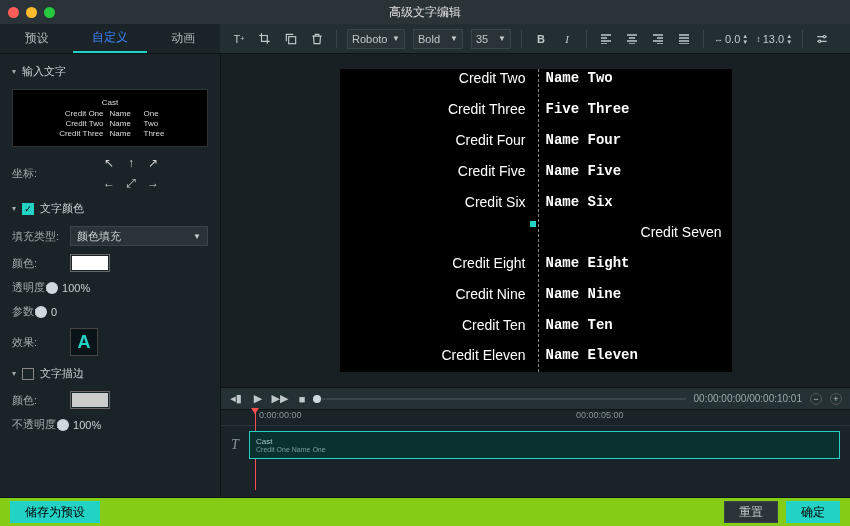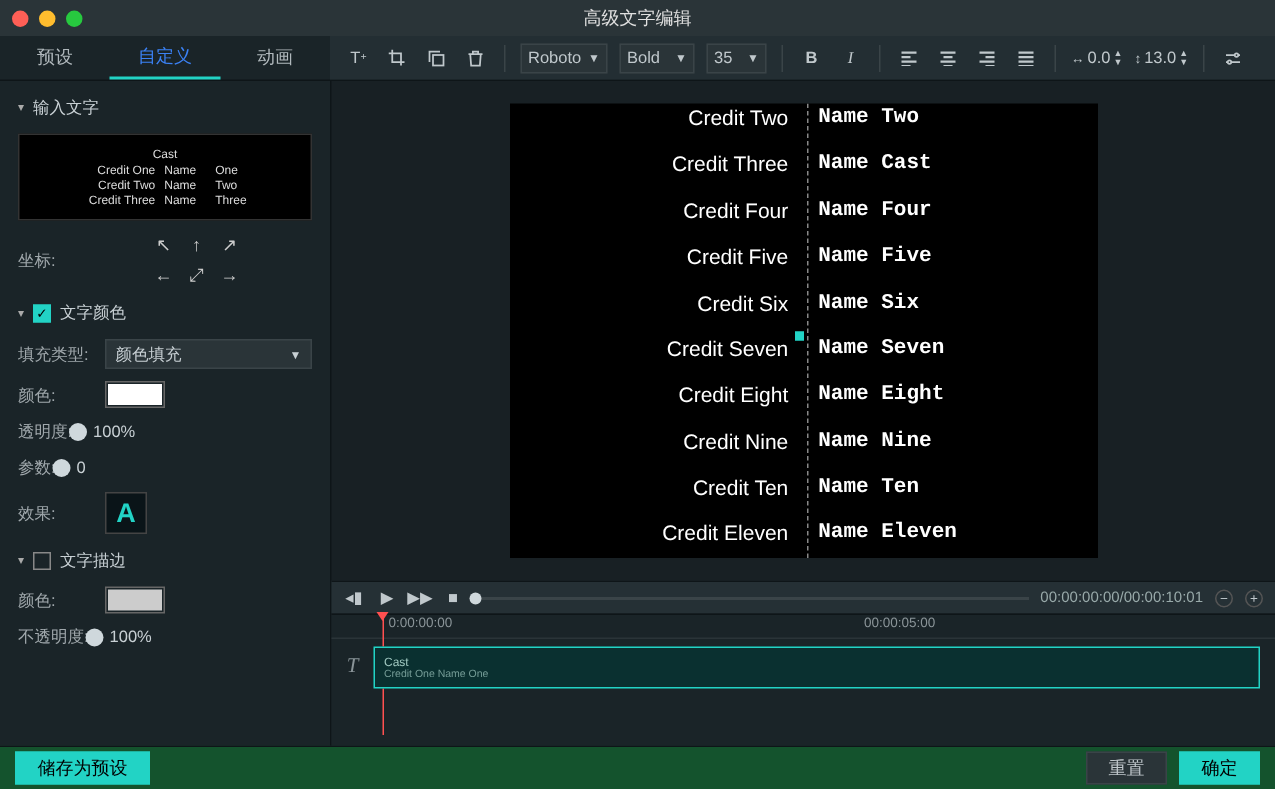--- a/index.html
+++ b/index.html
@@ -291,7 +291,7 @@
             </div>
             <div class="credit-row">
               <div class="cr-left">Credit Three</div>
-              <div class="cr-right">Name Cast</div>
+              <div class="cr-right">Five Three</div>
             </div>
             <div class="credit-row">
               <div class="cr-left">Credit Four</div>

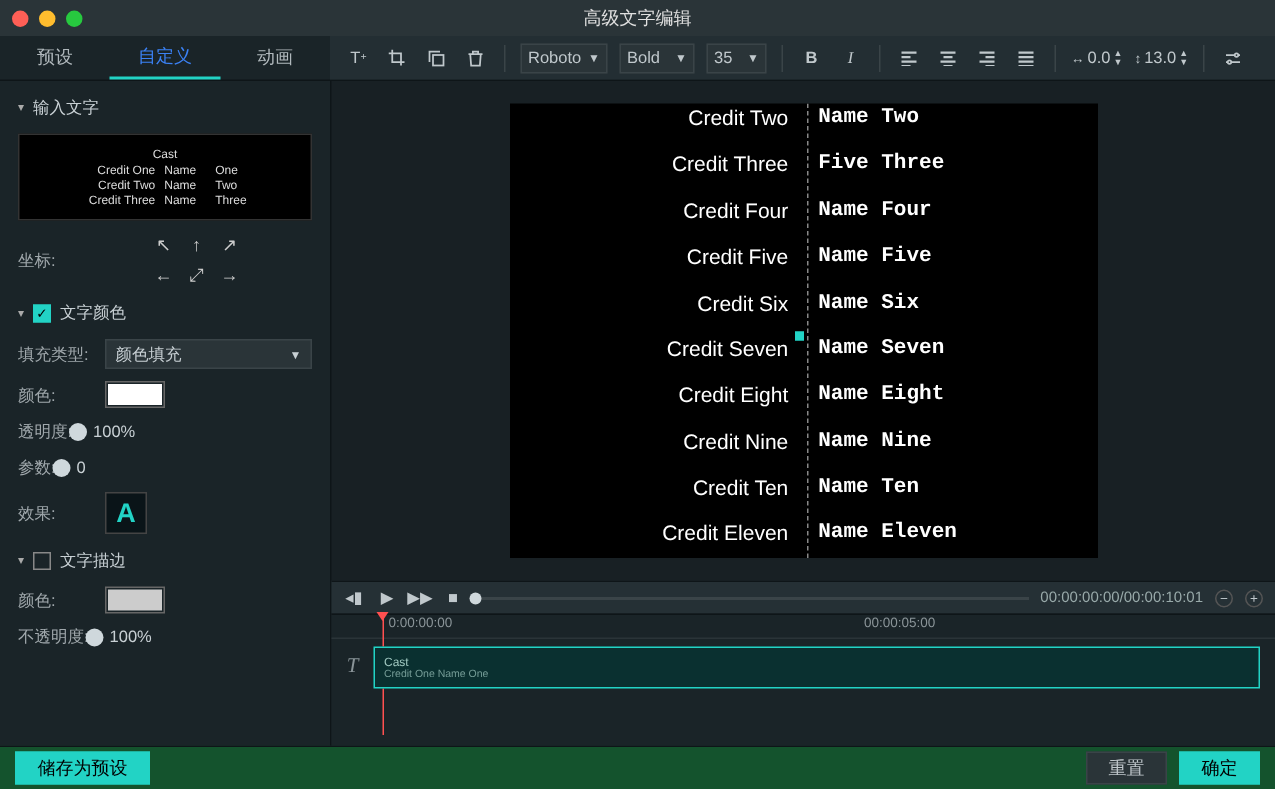--- a/index.html
+++ b/index.html
@@ -307,7 +307,6 @@
             </div>
             <div class="credit-row">
               <div class="cr-left">Credit Seven</div>
-              <div class="cr-right">Name Seven</div>
             </div>
             <div class="credit-row">
               <div class="cr-left">Credit Eight</div>

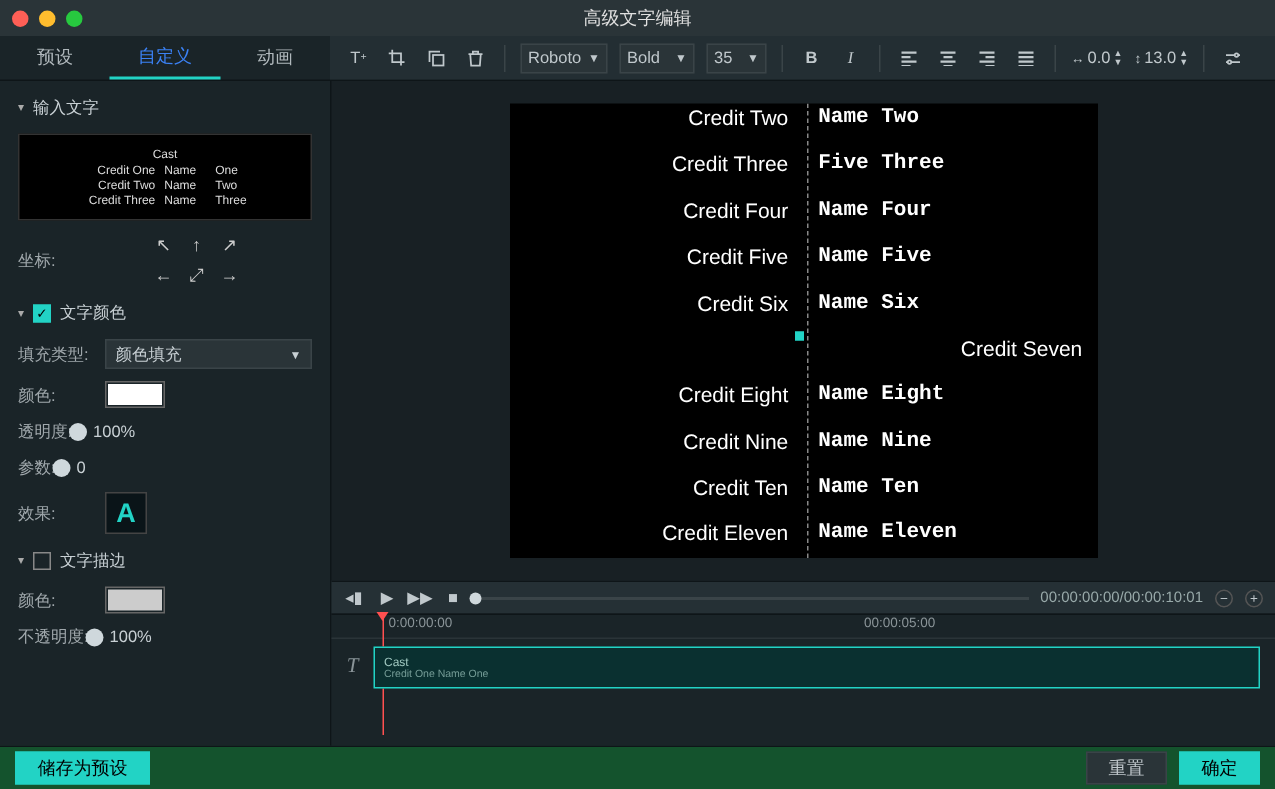--- a/index.html
+++ b/index.html
@@ -64,7 +64,7 @@
 .tl-track { display: flex; align-items: center; height: 30px; }
 .tl-label { width: 28px; display: flex; align-items: center; justify-content: center; color: #8a9498; font-size: 14px; font-style: italic; font-family: serif; }
 .clip { flex: 1; margin-right: 10px; height: 28px; background: #0a3030; border: 1px solid #22d3c5; display: flex; flex-direction: column; justify-content: center; padding: 2px 6px; font-size: 8px; color: #a0c8c0; overflow: hidden; }
-.footer { height: 29px; background: #14532d; border-top: 1px solid #0e1518; display: flex; align-items: center; padding: 0 10px; gap: 8px; }
+.footer { height: 29px; background: #84cc16; border-top: 1px solid #0e1518; display: flex; align-items: center; padding: 0 10px; gap: 8px; }
 .btn { height: 22px; padding: 0 14px; background: #2a3438; border: 1px solid #3a4448; color: #c0c8cc; font-size: 12px; display: flex; align-items: center; cursor: pointer; }
 .btn.primary { background: #22d3c5; color: #000; border-color: #22d3c5; }
 .spacer { flex: 1; }

